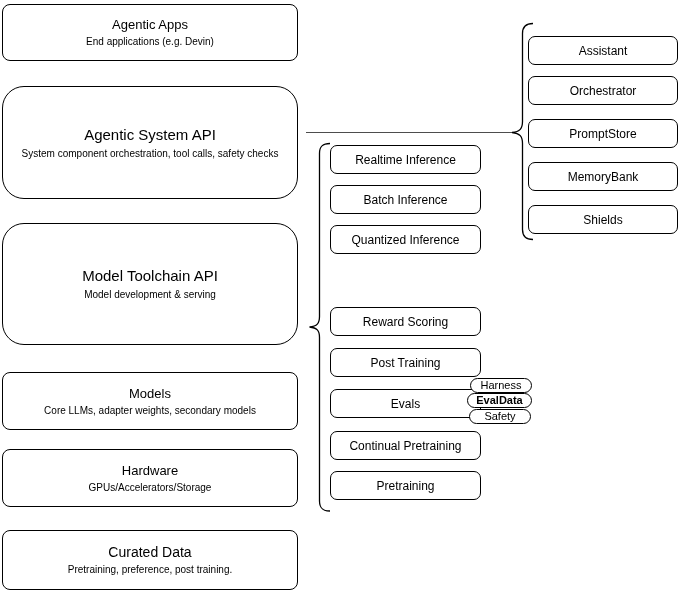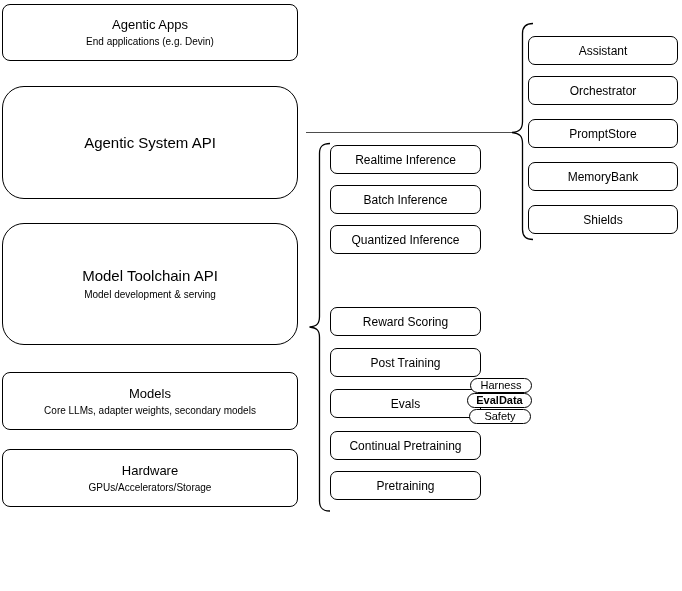--- a/index.html
+++ b/index.html
@@ -65,6 +65,7 @@
 
   <div class="box lbox bigr" style="top:86px;height:113px;">
     <div class="btitle lg">Agentic System API</div>
+    <div class="bsub">System component orchestration, tool calls, safety checks</div>
   </div>
 
   <div class="box lbox bigr" style="top:223px;height:122px;">

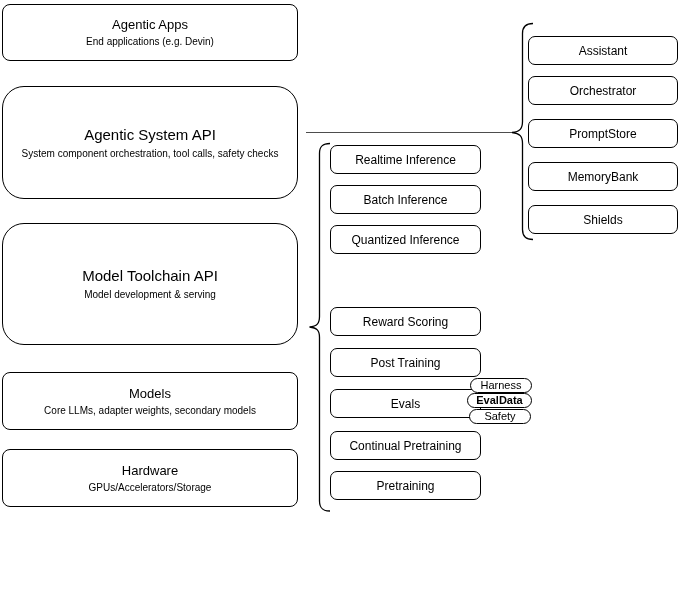--- a/index.html
+++ b/index.html
@@ -83,6 +83,10 @@
     <div class="bsub">Core LLMs, adapter weights, secondary models</div>
   </div>
 
+  <div class="box lbox" style="top:530px;height:60px;">
+    <div class="btitle md">Curated Data</div>
+    <div class="bsub">Pretraining, preference, post training.</div>
+  </div>
 
   <div class="mbox" style="top:145px;justify-content:center;">
     <span>Realtime Inference</span>

